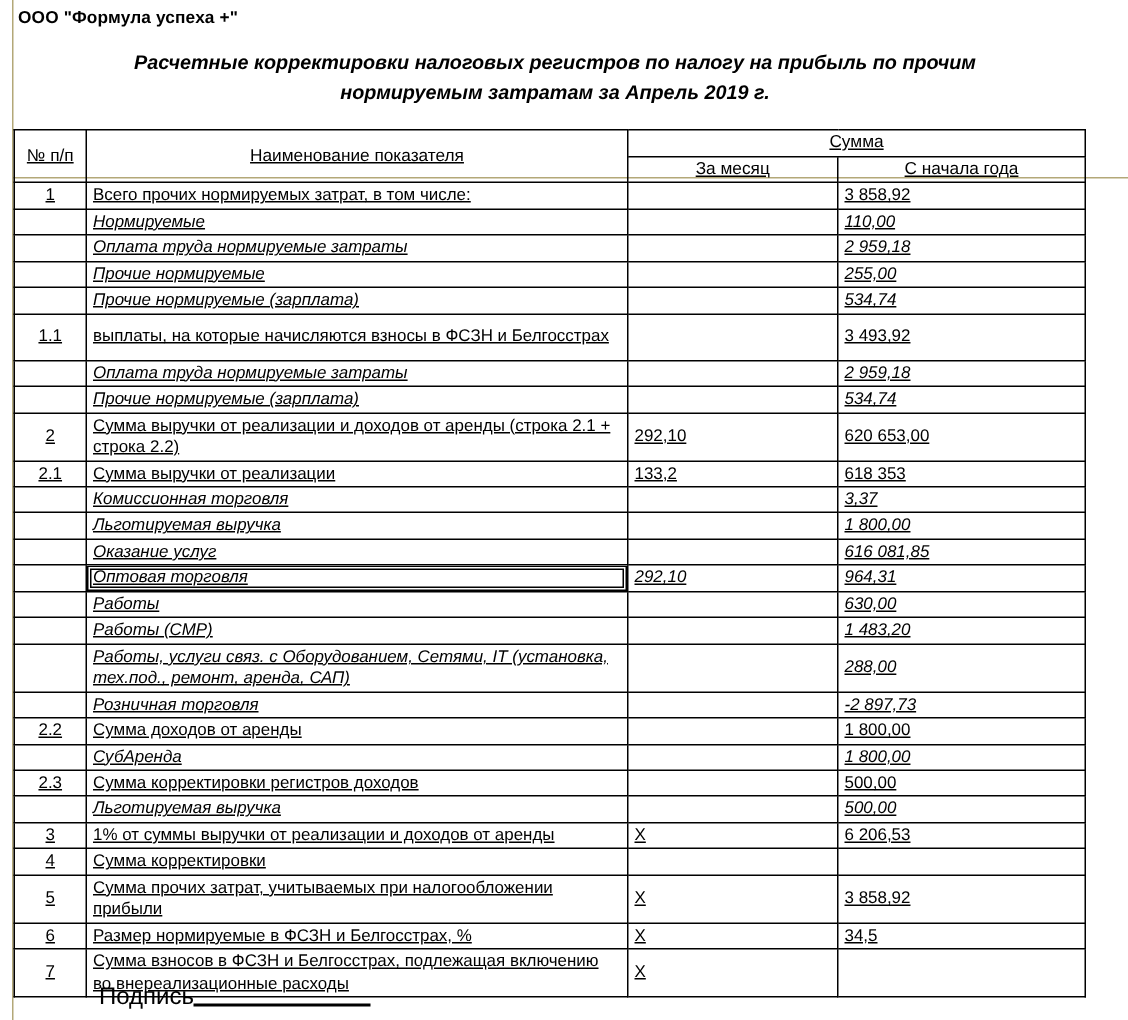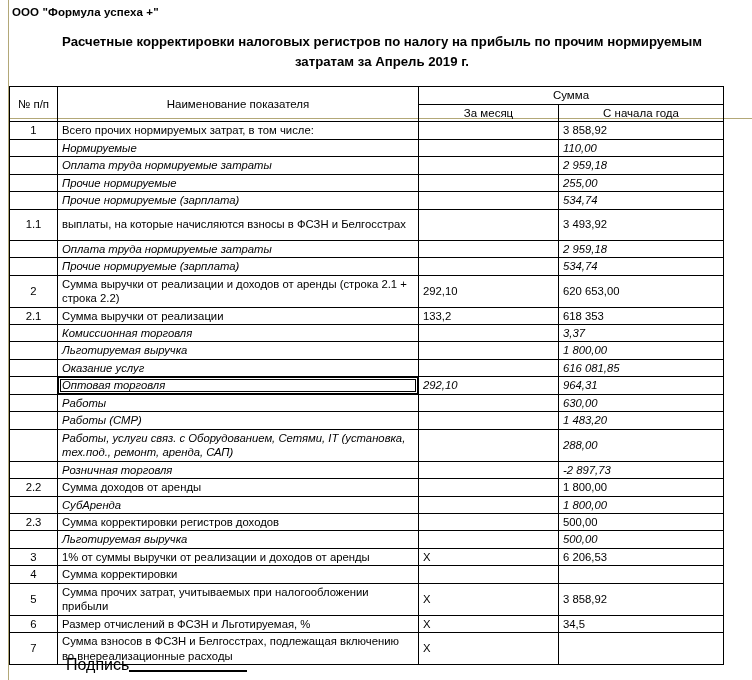--- a/index.html
+++ b/index.html
@@ -42,12 +42,13 @@
 
   .title {
     position: absolute;
-    left: 58px; top: 32px;
+    left: 46px; top: 32px;
     width: 648px;
     text-align: center;
     font-size: 13.2px;
     font-weight: 700;
     line-height: 1.55;
+    font-style: italic;
   }
 
   table.reg {

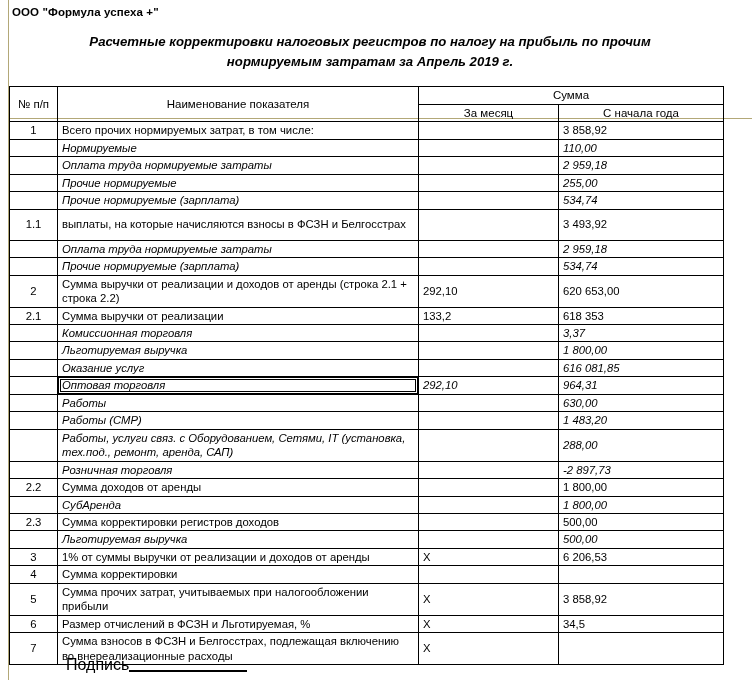--- a/index.html
+++ b/index.html
@@ -59,6 +59,7 @@
     border-collapse: collapse;
     table-layout: fixed;
     font-size: 11.3px;
+    text-decoration: underline;
   }
   table.reg td, table.reg th {
     border: 1px solid #000;

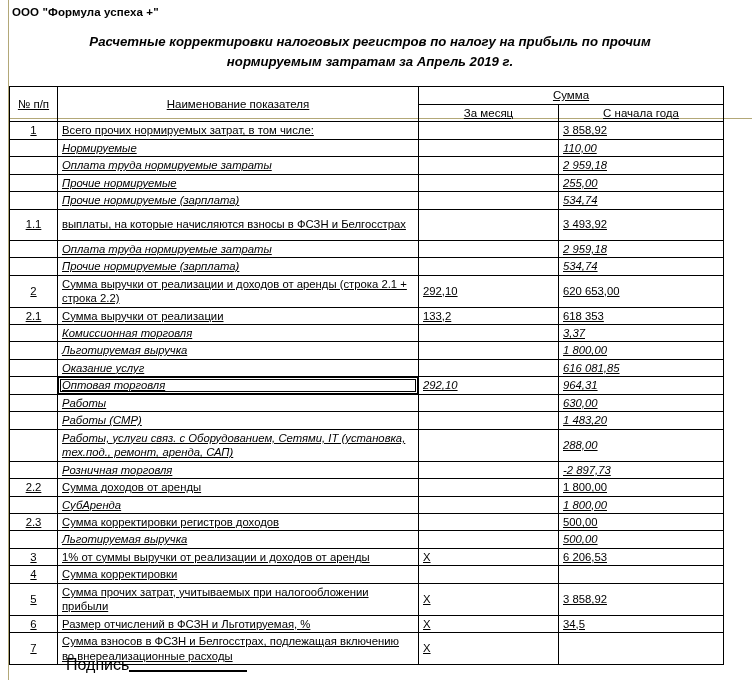--- a/index.html
+++ b/index.html
@@ -295,7 +295,7 @@
         </tr>
         <tr class="r-std">
           <td class="num">6</td>
-          <td class="name">Размер отчислений в ФСЗН и Льготируемая, %</td>
+          <td class="name">Размер нормируемые в ФСЗН и Белгосстрах, %</td>
           <td class="month">X</td>
           <td class="year">34,5</td>
         </tr>

